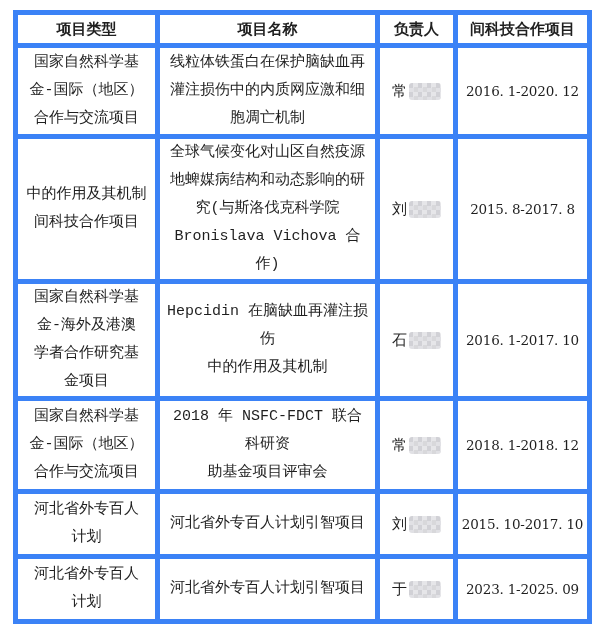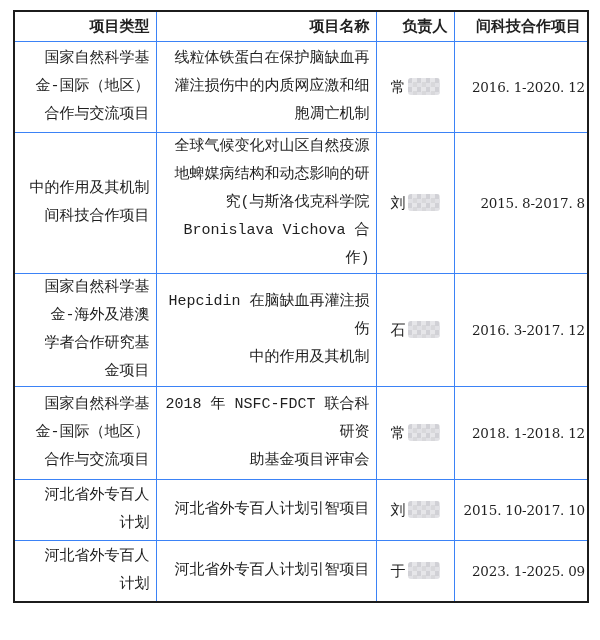--- a/index.html
+++ b/index.html
@@ -32,8 +32,8 @@
   col.c-period { width: 134px; }
 
   th, td {
-    border: 1px solid #3b82f6;
-    text-align: right;
+    border: 5px solid #3b82f6;
+    text-align: center;
     vertical-align: middle;
     font-size: 15px;
     line-height: 28px;

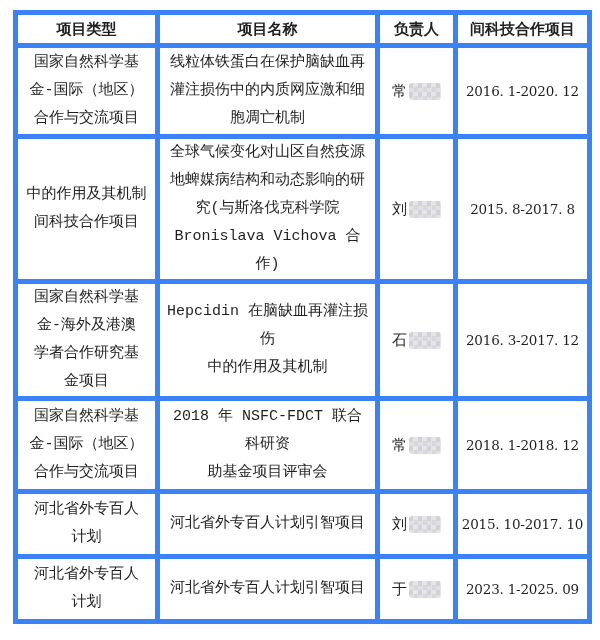--- a/index.html
+++ b/index.html
@@ -148,7 +148,7 @@
           <span class="redacted"></span>
         </span>
       </td>
-      <td class="cell-period">2016. 3-2017. 12</td>
+      <td class="cell-period">2016. 1-2017. 10</td>
     </tr>
 
     <tr class="r4">

